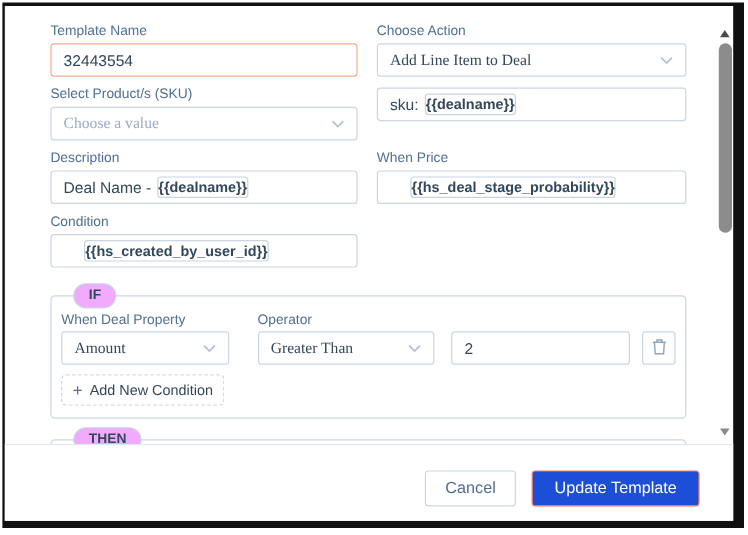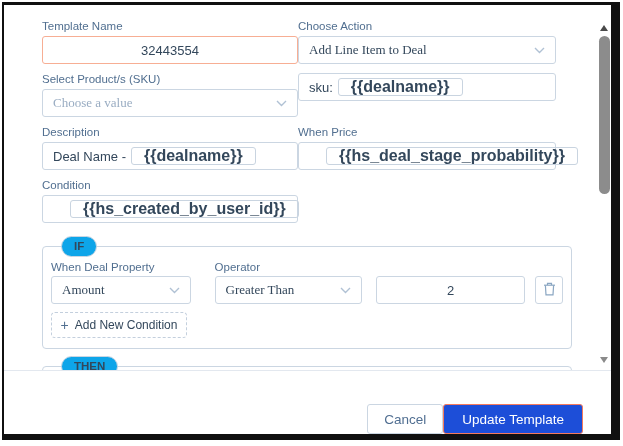--- a/index.html
+++ b/index.html
@@ -15,7 +15,7 @@
   .body-pad { padding:15px 39px 0 38px; }
 
   
-  .grid { display:grid; grid-template-columns:256px 258px; }
+  .grid { display:grid; grid-template-columns:256px 258px; column-gap:16px; }
   .field { margin-bottom:9px; }
   .field-label {
     display:block; font-size:11.5px; line-height:13px; color:#516f90;

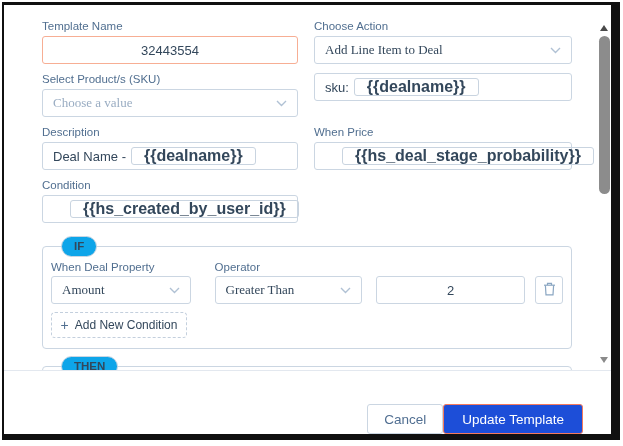--- a/index.html
+++ b/index.html
@@ -24,7 +24,7 @@
   .control {
     height:28px; width:100%; border:1px solid #cbd6e2; border-radius:3px;
     background:#fff; display:flex; align-items:center; padding:0 10px;
-    font-size:13px; color:#33475b;text-align:center;
+    font-size:13px; color:#33475b;
   }
   input.control { outline:none; font-family:"Liberation Sans", sans-serif; }
   .control.focus-orange { border-color:#f7ae94; }

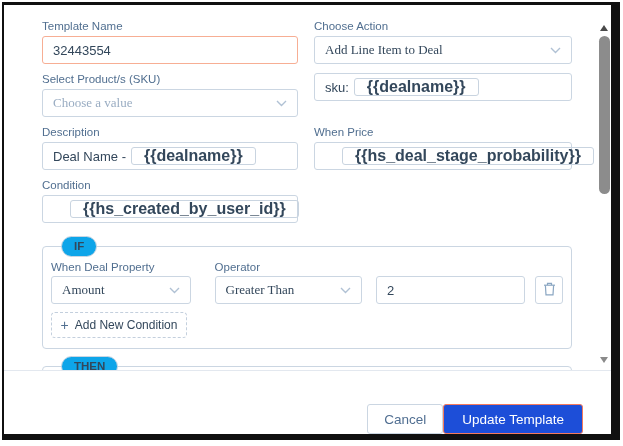--- a/index.html
+++ b/index.html
@@ -33,7 +33,7 @@
   .placeholder { color:#99acc2; }
   .token {
     display:inline-block; border:1px solid #c9d4e0; border-radius:3px;
-    padding:1px 12px; font-weight:bold; font-size:16px; line-height:14px;
+    padding:1px 0; font-weight:bold; font-size:12px; line-height:14px;
     margin-left:5px; white-space:nowrap;
   }
   .token.no-prefix { margin-left:17px; }

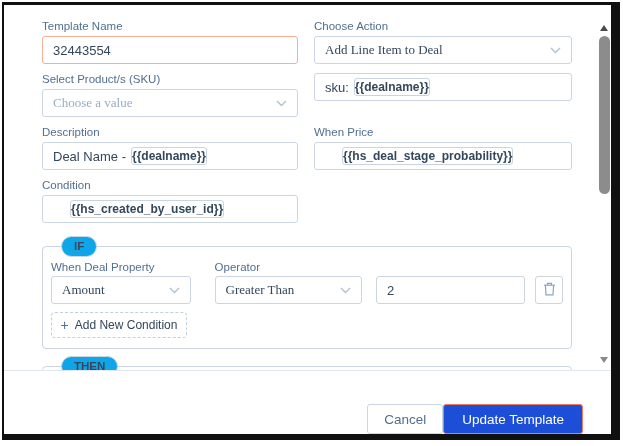--- a/index.html
+++ b/index.html
@@ -44,7 +44,7 @@
     margin-top:14px; padding:14px 8px 10px 8px;
   }
   .rule-badge {
-    position:absolute; top:-11px; left:18px; background:#0ea5e9;
+    position:absolute; top:-11px; left:18px; background:#f0abfc;
     border:1px solid #cbd6e2; border-radius:11px; padding:3px 12px;
     font-size:11.5px; font-weight:bold; color:#33475b; line-height:13px;
   }

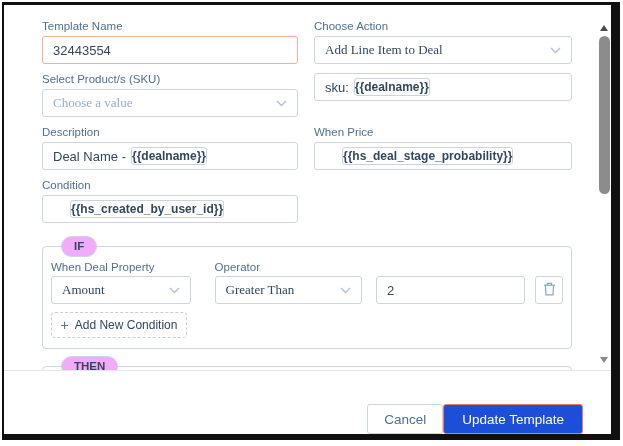--- a/index.html
+++ b/index.html
@@ -95,7 +95,7 @@
   .footer {
     position:absolute; left:0; right:0; bottom:0; height:64px; background:#fff;
     border-top:1px solid #e3e8ef; display:flex; justify-content:flex-end;
-    align-items:flex-end; padding:8px 28px 0 0; 
+    align-items:center; padding:8px 28px 0 0; gap:13px;
   }
   .btn {
     height:30px; border-radius:3px; font-size:13.5px; cursor:pointer;

